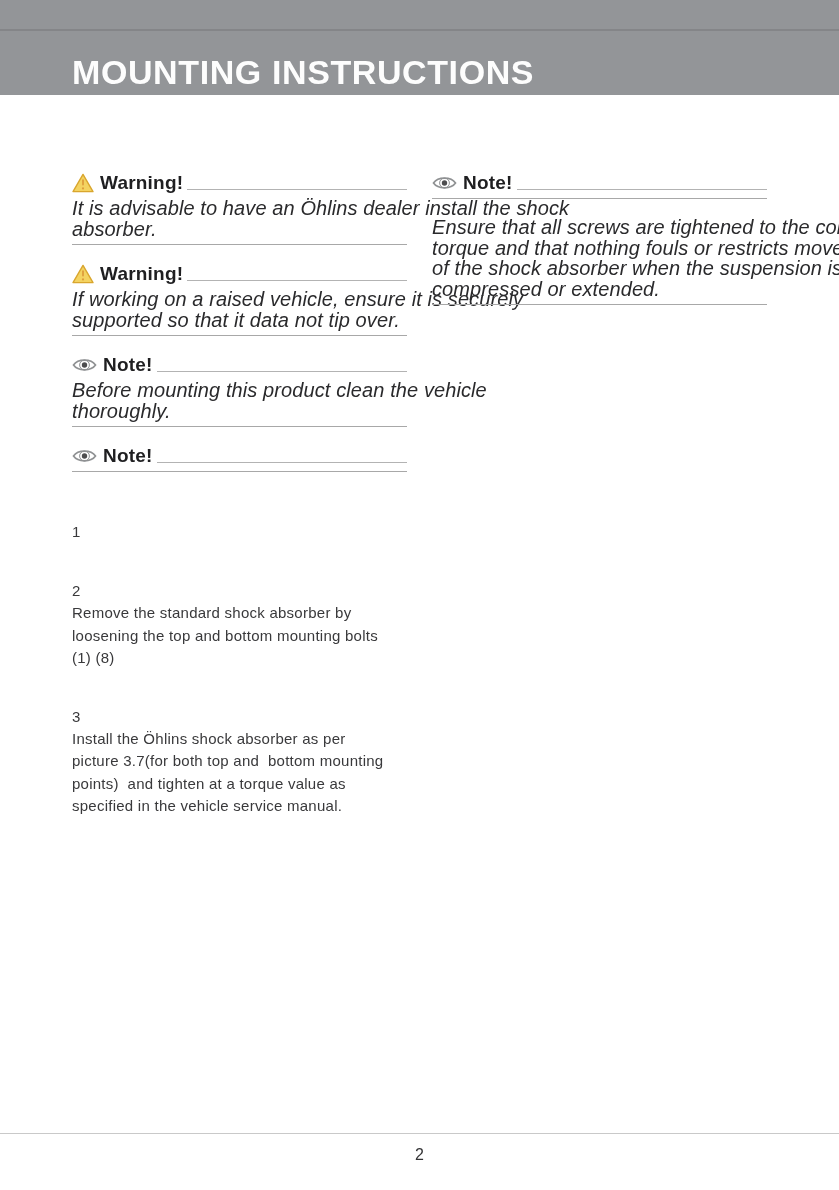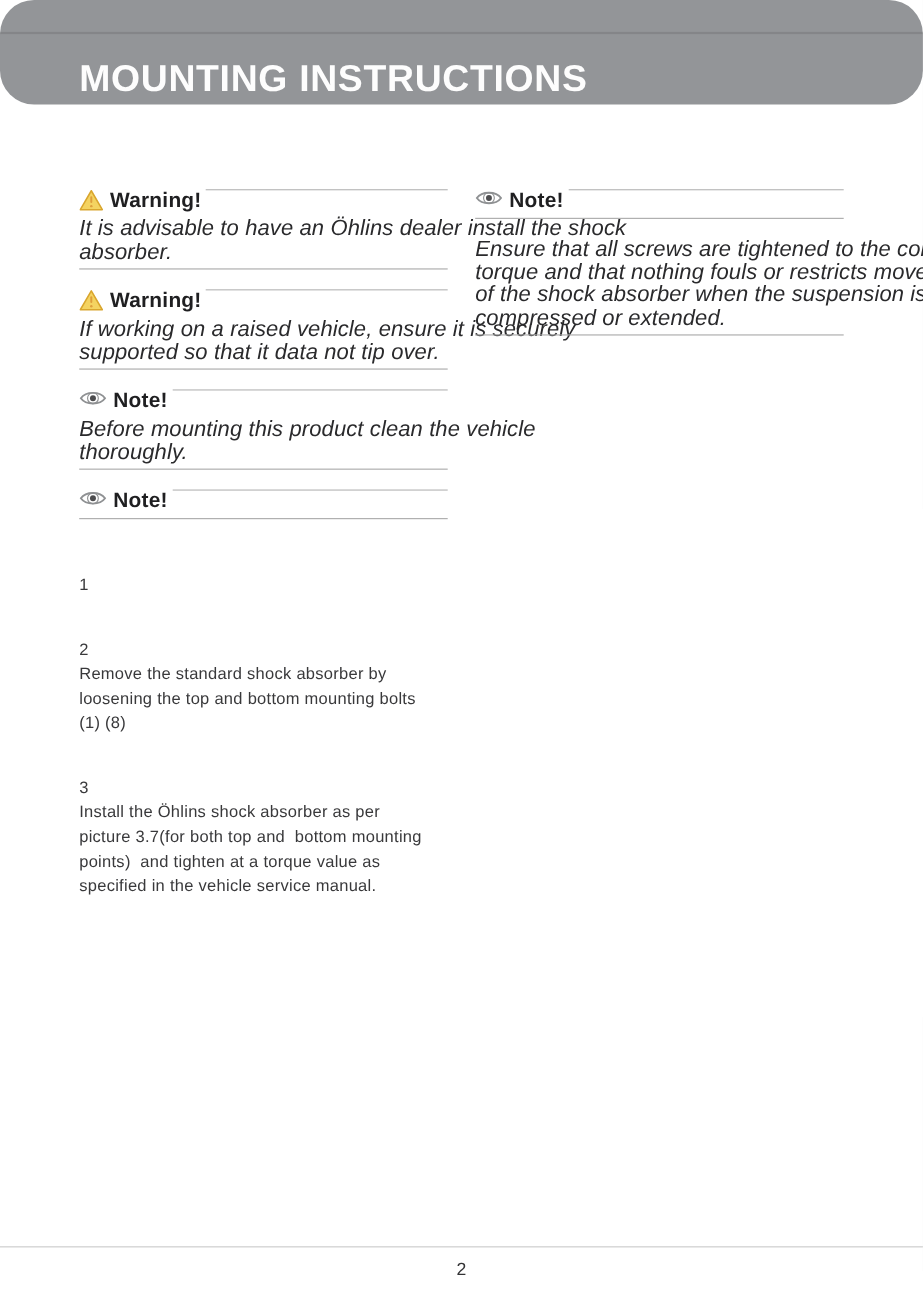--- a/index.html
+++ b/index.html
@@ -10,7 +10,7 @@
   }
 
   
-  .header { position:absolute; left:0; top:0; width:839px; height:95px; background:#939598;border-radius:31px; }
+  .header { position:absolute; left:0; top:0; width:839px; height:95px; background:#939598; }
   .header-seam { position:absolute; left:0; top:29px; width:100%; height:2px; background:rgba(0,0,0,0.10); }
   .page-title {
     position:absolute; left:72px; bottom:3px; margin:0;

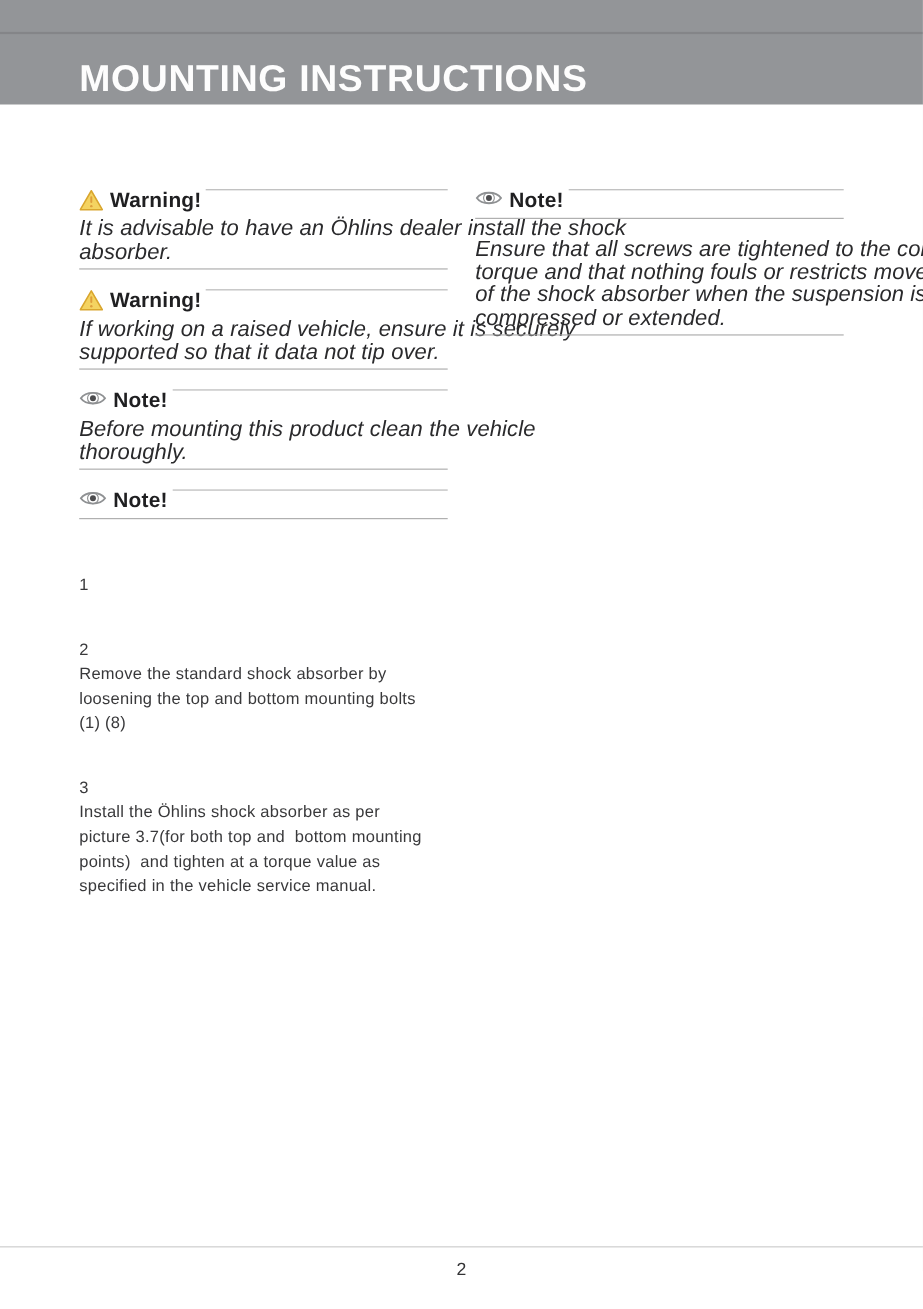--- a/index.html
+++ b/index.html
@@ -25,7 +25,7 @@
 
   
   .callout { margin:0 0 18px 0; }
-  .callout-head { display:flex; align-items:flex-start; }
+  .callout-head { display:flex; align-items:flex-end; }
   .callout-icon { flex:0 0 auto; margin-right:6px; display:block; }
   .callout-title {
     font-size:19px; font-weight:bold; line-height:21px; color:#1f1f21;

